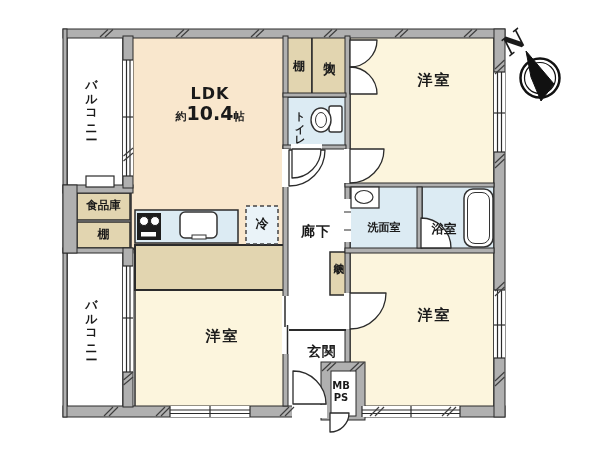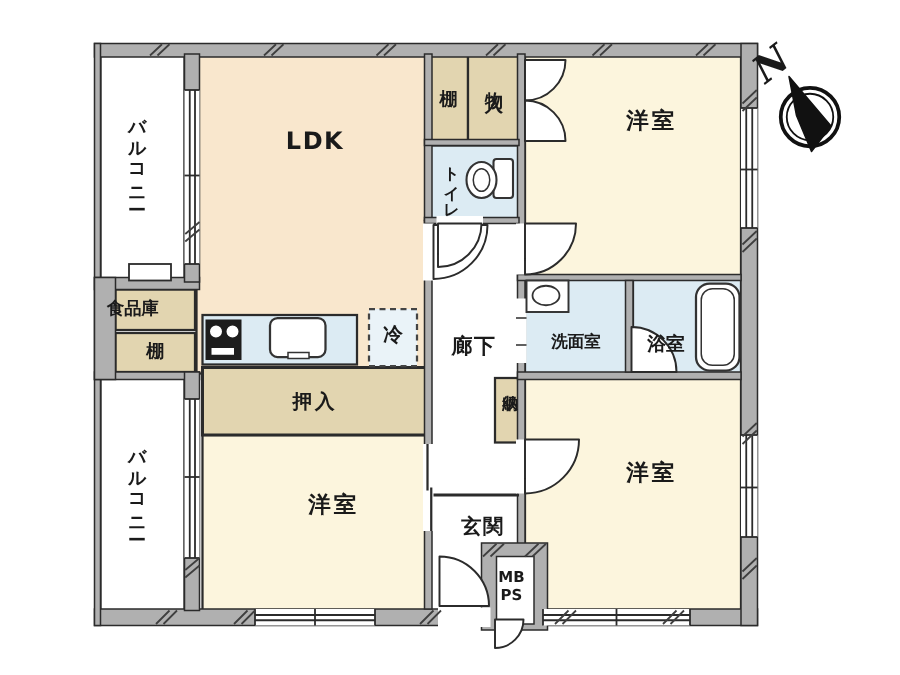--- a/index.html
+++ b/index.html
@@ -230,6 +230,7 @@
 
 <div class="lbl center" style="left:136px; top:84px; width:148px;">
   <div class="rname-ldk">LDK</div>
+  <div class="area"><span class="ap">約</span><span class="av">10.4</span><span class="au">帖</span></div>
 </div>
 
 <div class="lbl center" style="left:351px; top:71px; width:142px;">

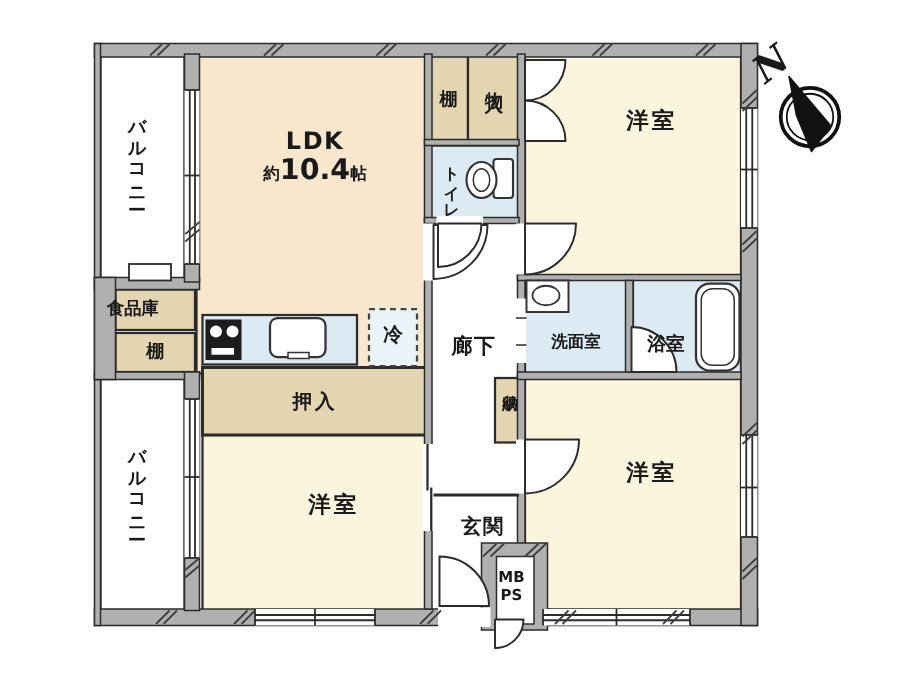--- a/index.html
+++ b/index.html
@@ -245,7 +245,7 @@
   <div class="rname">洋室</div>
 </div>
 
-<div class="lbl center" style="left:62px; top:199px; width:53px; font-size:11.5px;">食品庫</div>
+<div class="lbl center" style="left:77px; top:199px; width:53px; font-size:11.5px;">食品庫</div>
 <div class="lbl center" style="left:77px; top:227px; width:53px; font-size:12px;">棚</div>
 <div class="lbl center" style="left:286px; top:59px; width:26px; font-size:12px;">棚</div>
 <div class="lbl vert" style="left:322px; top:52px; font-size:12px; letter-spacing:1px;">物入</div>

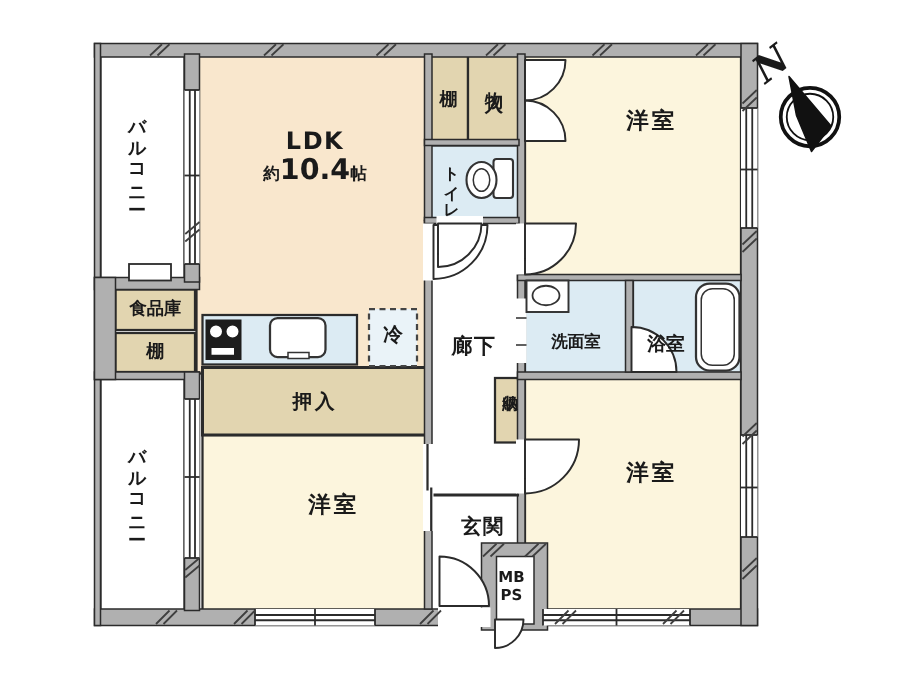--- a/index.html
+++ b/index.html
@@ -254,7 +254,6 @@
 <div class="lbl center" style="left:350px; top:221px; width:68px; font-size:11px;">洗面室</div>
 <div class="lbl center" style="left:420px; top:221px; width:48px; font-size:12.5px;">浴室</div>
 <div class="lbl vert" style="left:333px; top:255px; font-size:10.5px; letter-spacing:0;">収納</div>
-<div class="lbl center" style="left:140px; top:261px; width:140px; font-size:13px; letter-spacing:2px;">押入</div>
 <div class="lbl center" style="left:289px; top:343px; width:66px; font-size:13.5px; letter-spacing:1px;">玄関</div>
 <div class="lbl center" style="left:246px; top:216px; width:32px; font-size:13px;">冷</div>
 

